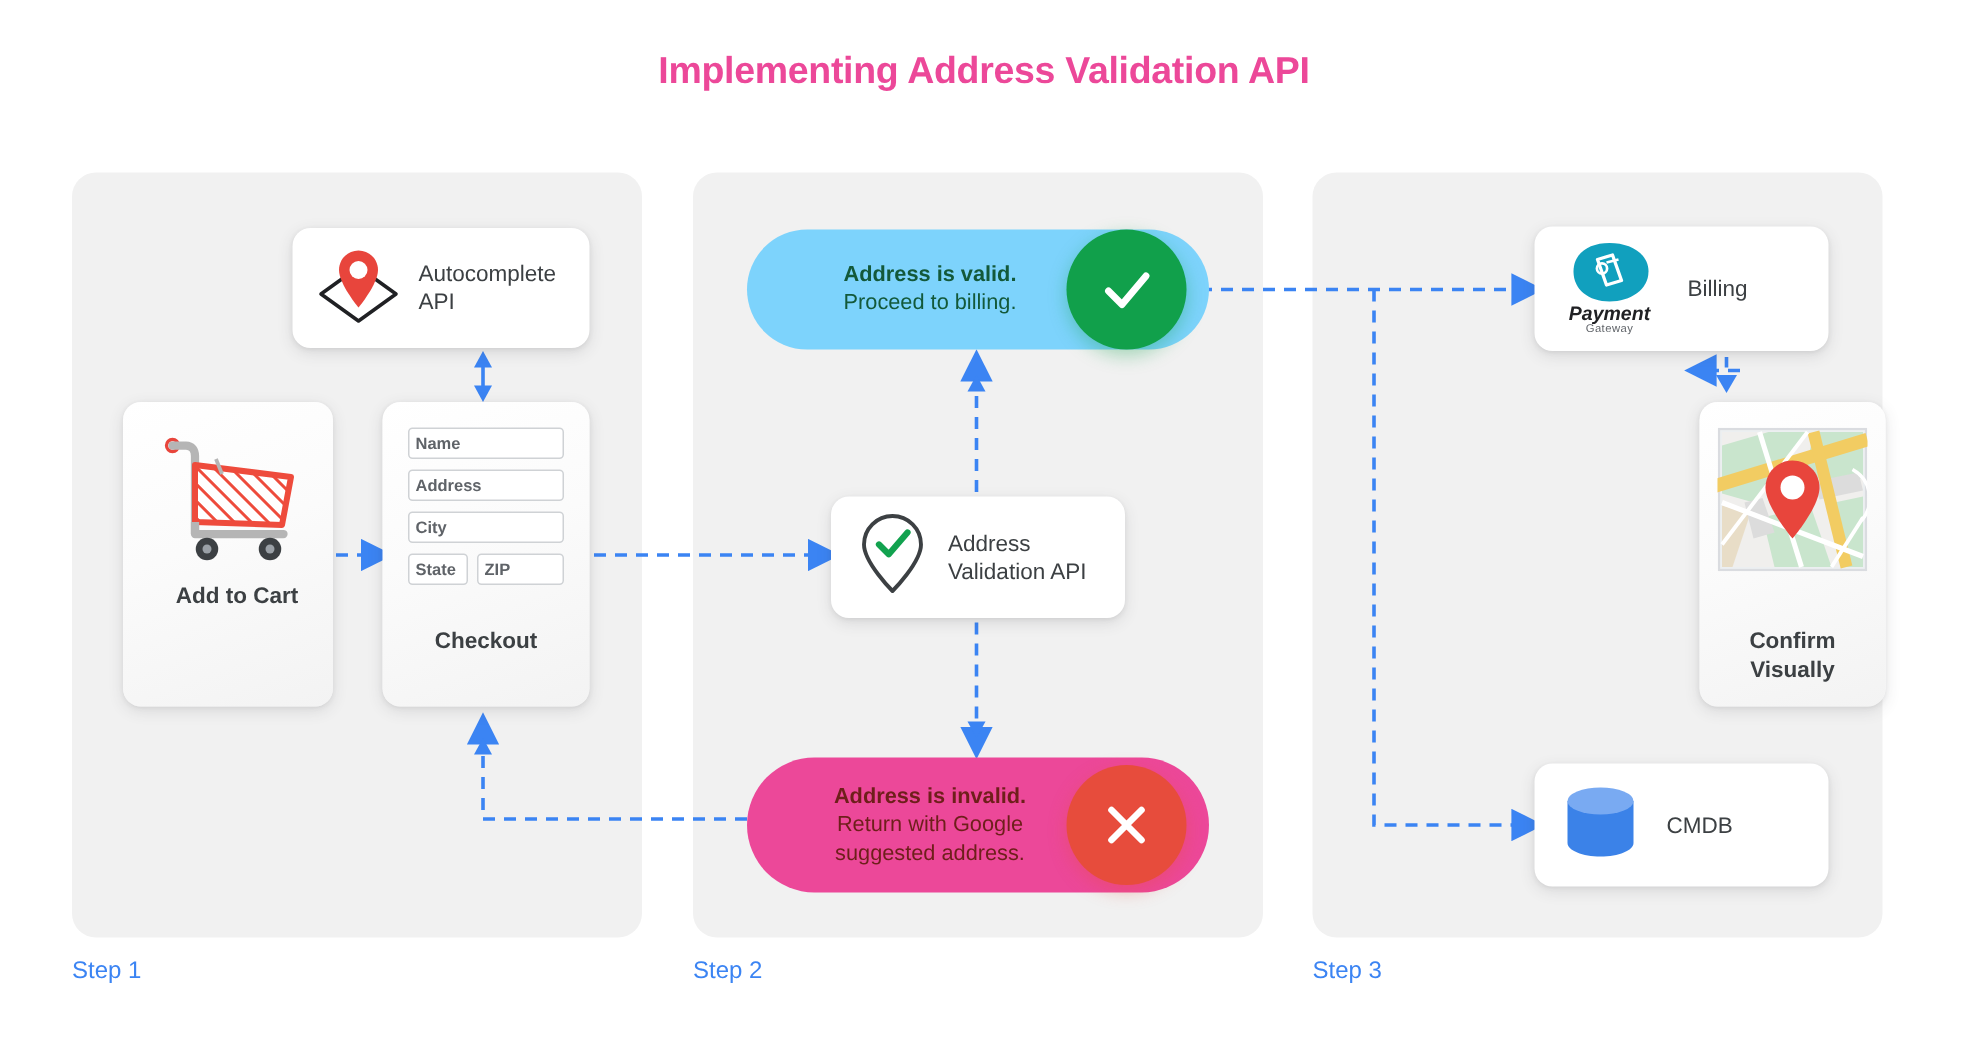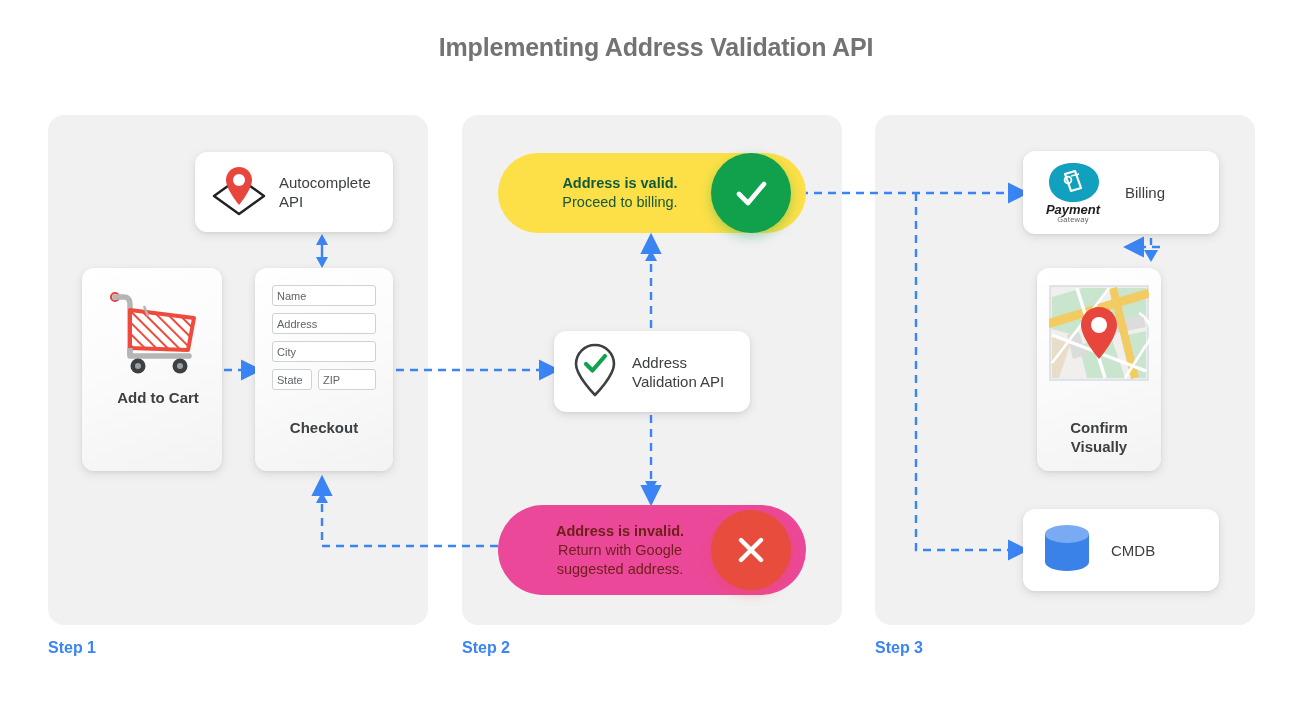--- a/index.html
+++ b/index.html
@@ -14,7 +14,7 @@
   .page-title {
     position: absolute; top: 33px; left: 0; width: 1312px;
     text-align: center;
-    font-size: 25px; font-weight: bold; color: #737373;
+    font-size: 25px; font-weight: bold; color: #ec4899;
     letter-spacing: -0.2px;
   }
 

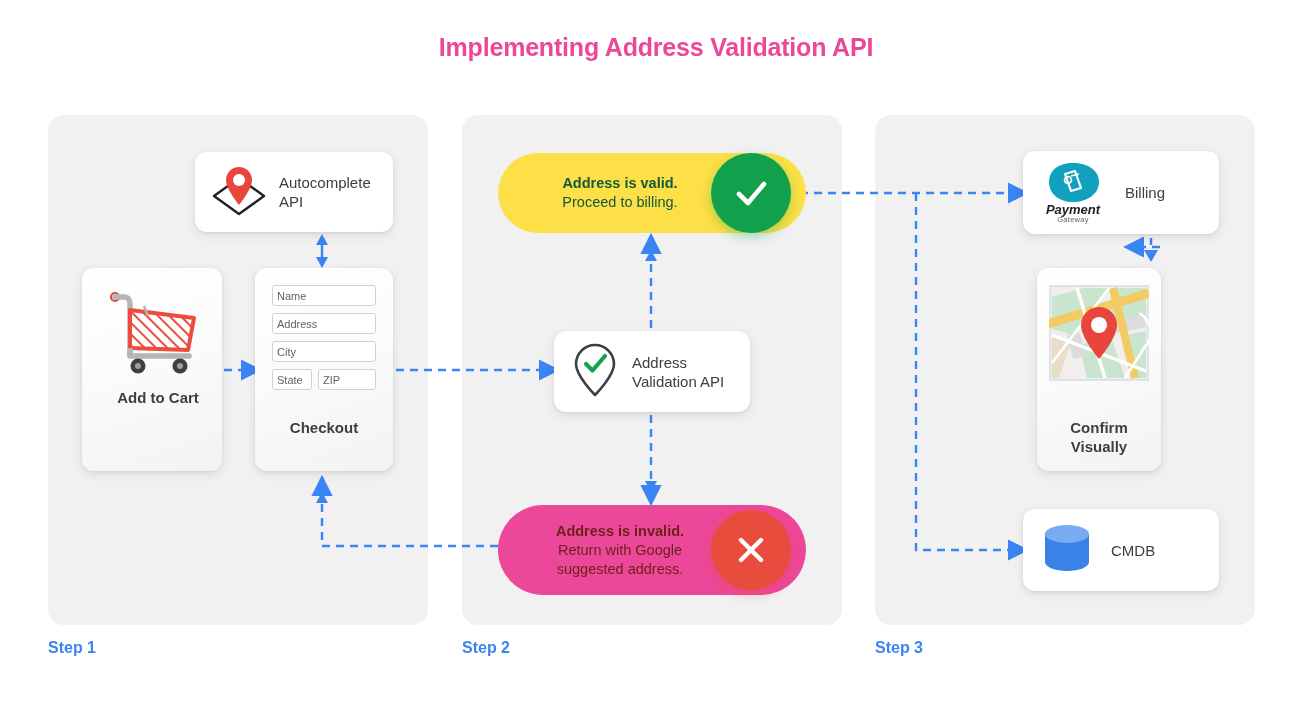--- a/index.html
+++ b/index.html
@@ -102,7 +102,7 @@
   }
   #pill-valid {
     left: 498px; top: 153px; width: 308px; height: 80px;
-    background: #fde047;
+    background: #7dd3fc;
   }
   #pill-invalid {
     left: 498px; top: 505px; width: 308px; height: 90px;

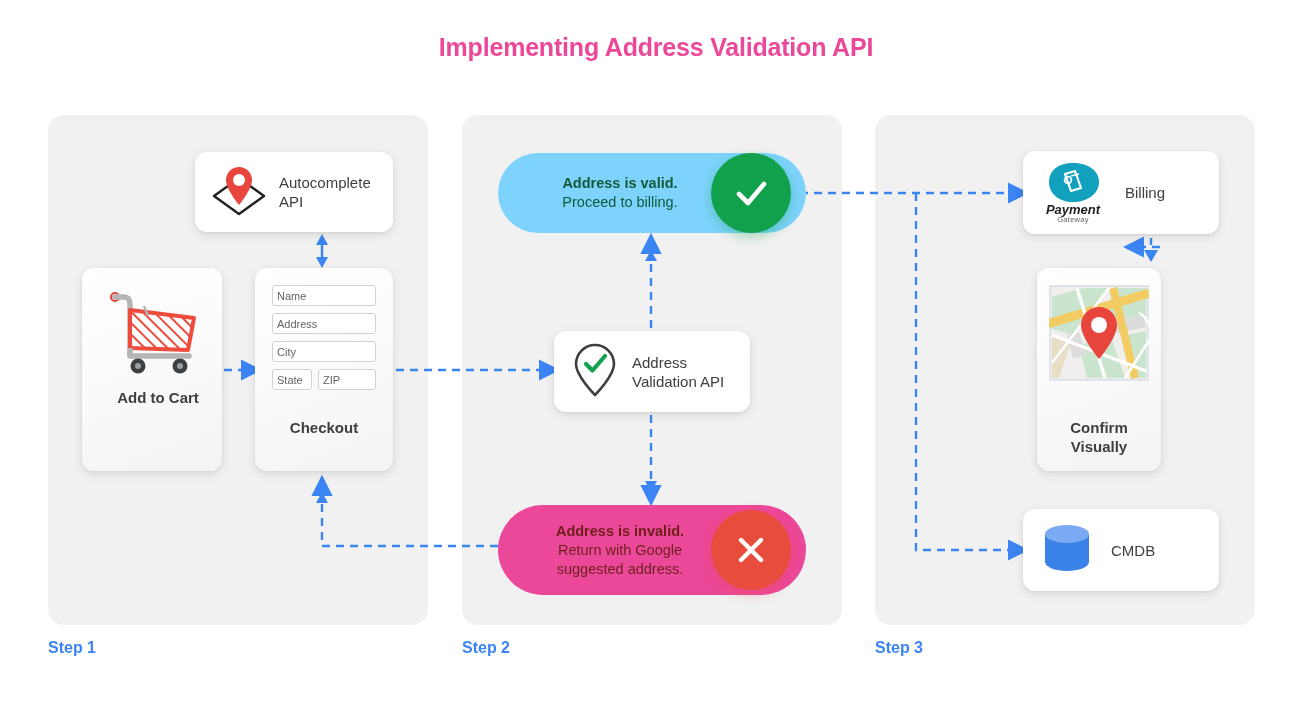--- a/index.html
+++ b/index.html
@@ -89,6 +89,7 @@
     font-size: 11px; color: #5f6368;
     margin-bottom: 7px;
     width: 104px;
+    font-weight: bold;
   }
   .field-row { display: flex; gap: 6px; }
   .field.small-state { width: 40px; margin-bottom: 0; }

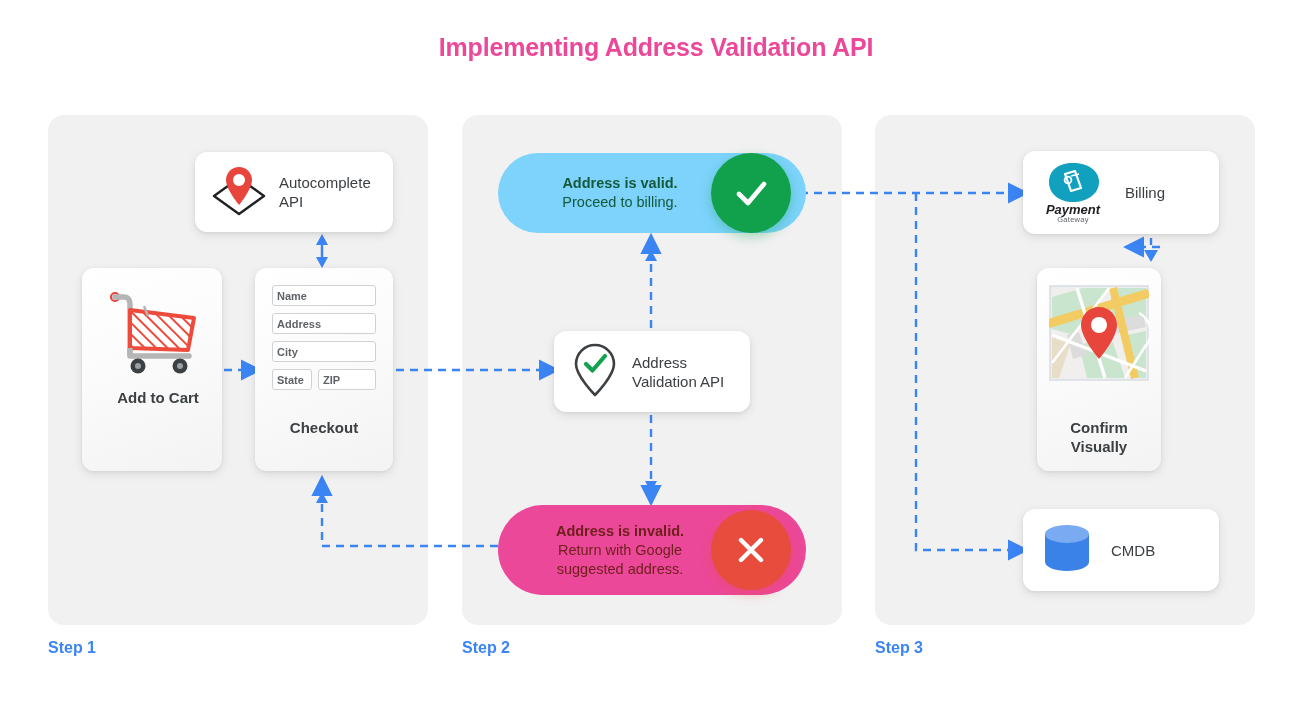--- a/index.html
+++ b/index.html
@@ -147,7 +147,7 @@
   }
   #card-billing .card-text { margin-left: 14px; }
 
-  #card-confirm { left: 1037px; top: 268px; width: 124px; height: 203px; padding-left: 11px; }
+  #card-confirm { left: 1133px; top: 268px; width: 124px; height: 203px; padding-left: 11px; }
   #confirm-caption { top: 150px; }
   #card-confirm .map-wrap {
     position: absolute; left: 0; top: 17px; width: 100%;

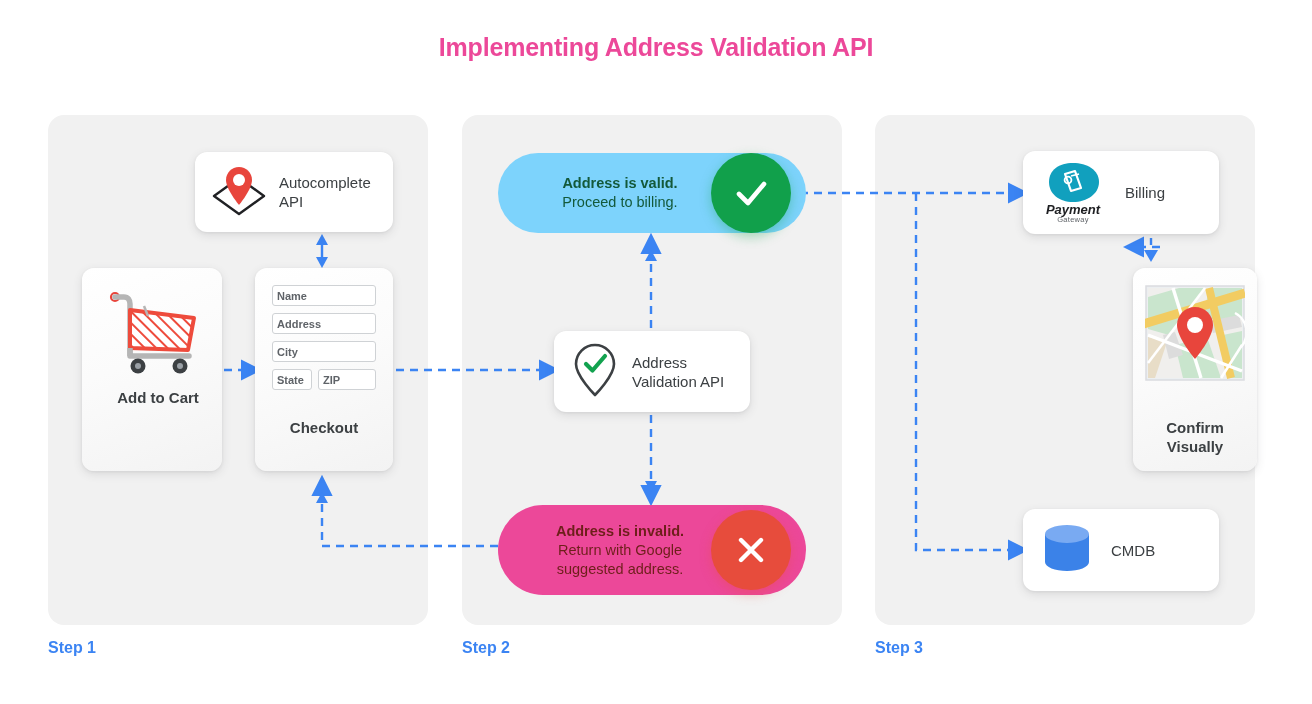--- a/index.html
+++ b/index.html
@@ -30,7 +30,7 @@
 
   .step-label {
     position: absolute;
-    font-size: 16px; font-weight: bold; color: #3b84f3;
+    font-size: 16px; font-weight: normal; color: #3b84f3;
     top: 639px;
   }
   #step-label-1 { left: 48px; }

